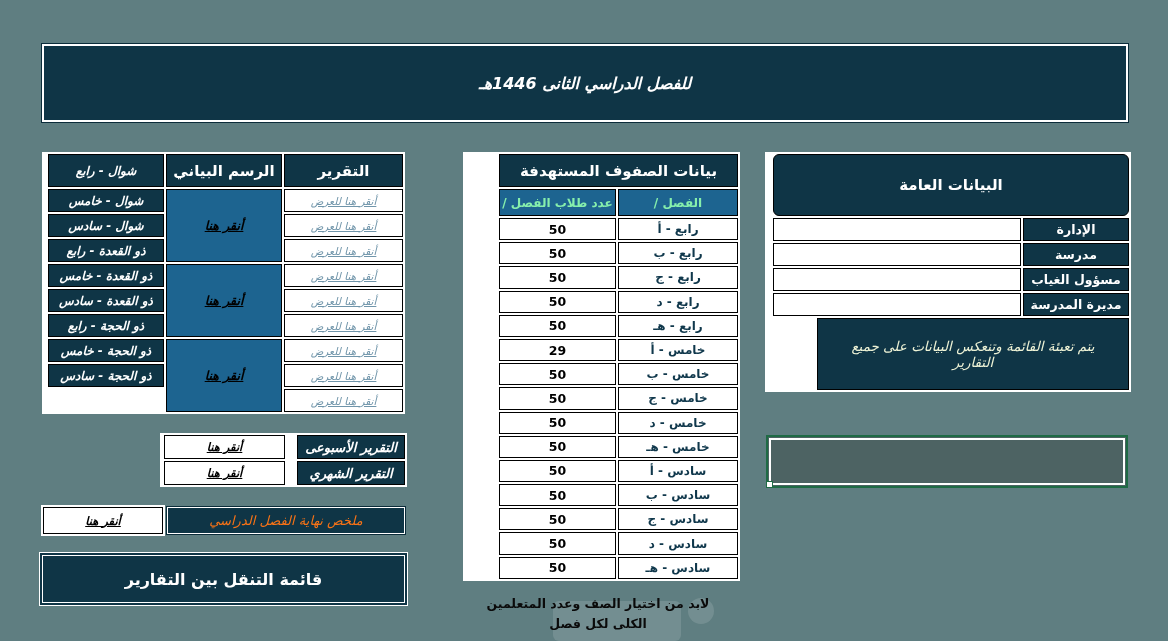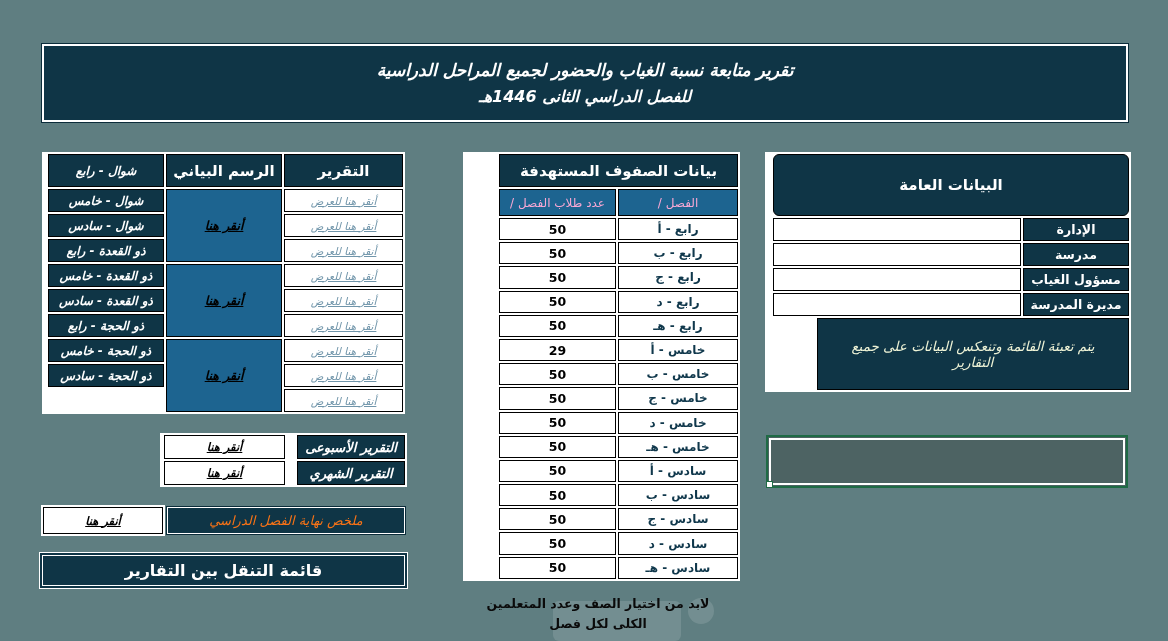--- a/index.html
+++ b/index.html
@@ -156,7 +156,6 @@
 <body>
 
 <div class="abs title-banner">
-  <div class="l1">تقرير متابعة نسبة الغياب والحضور لجميع المراحل الدراسية</div>
   <div class="l2">للفصل الدراسي الثانى 1446هـ</div>
 </div>
 

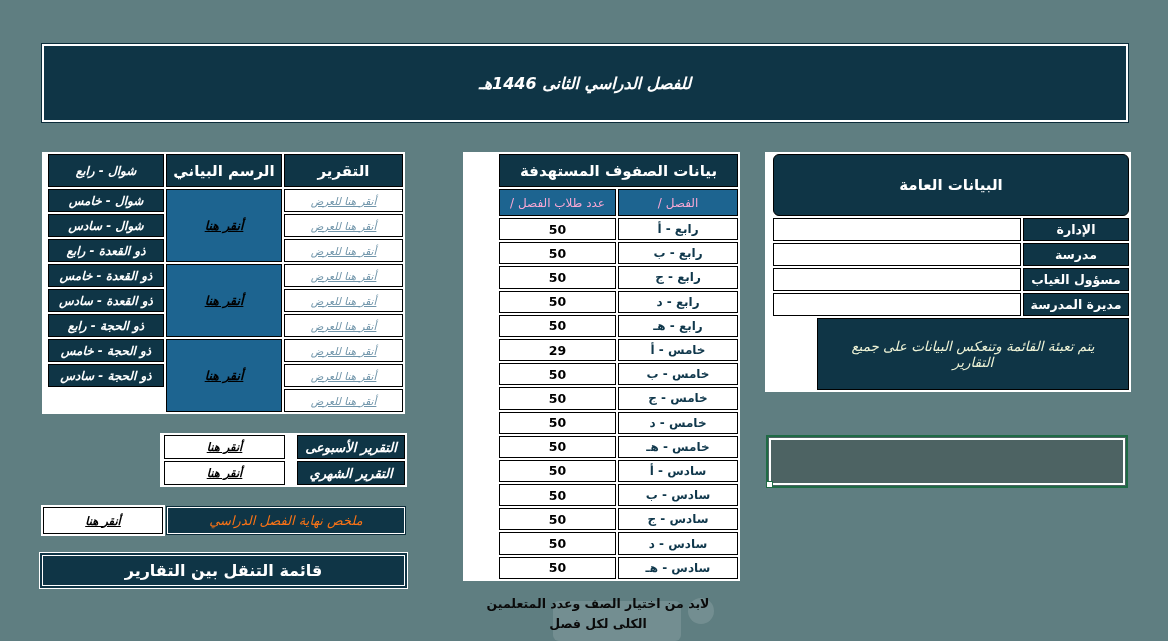--- a/index.html
+++ b/index.html
@@ -66,7 +66,7 @@
   }
   .span2 { grid-column: 1 / -1; }
   .tbl-title { font-weight: bold; font-size: 15px; }
-  .blue-hdr { color: #f9a8d4; font-weight: normal; font-size: 12px; }
+  .blue-hdr { color: #86efac; font-weight: bold; font-size: 12px; }
   .class-cell { color: #10384c; font-weight: bold; font-size: 12px; }
   .count-cell { color: #000000; font-weight: bold; font-size: 12.5px; cursor: text; }
 

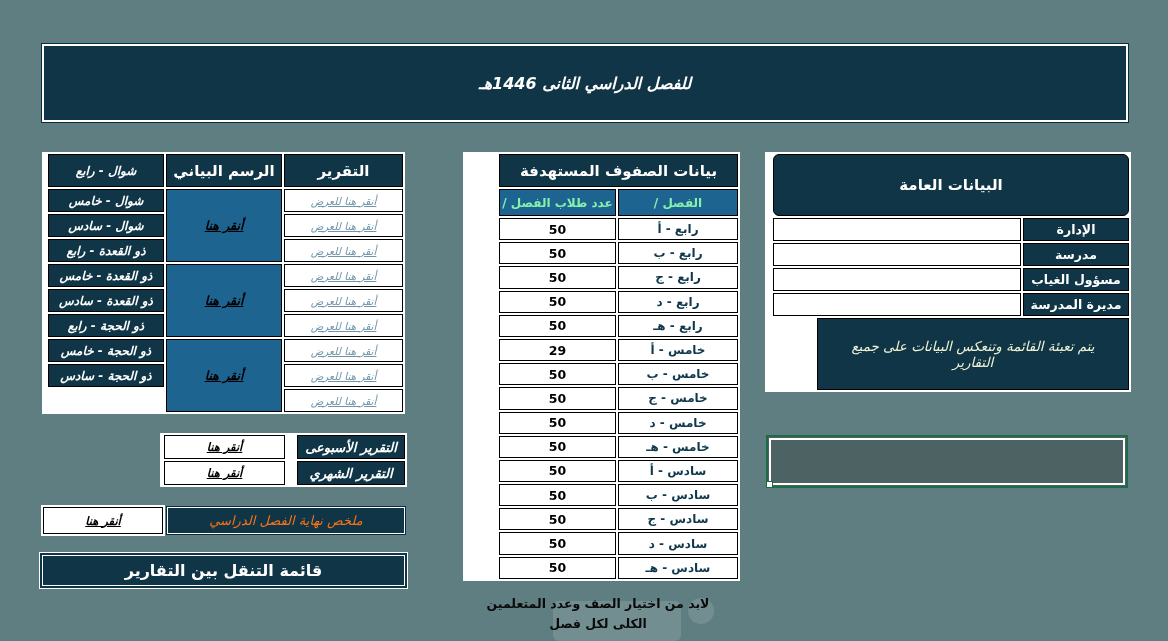--- a/index.html
+++ b/index.html
@@ -131,7 +131,7 @@
 
   
   .nav-banner {
-    left: 42px; top: 555px; width: 363px; height: 31px;
+    left: 42px; top: 555px; width: 363px; height: 48px;
     background: #0f3546;
     border: 1px solid #ffffff;
     box-shadow: 0 0 0 2px #0f3546, 0 0 0 3px #ffffff;

